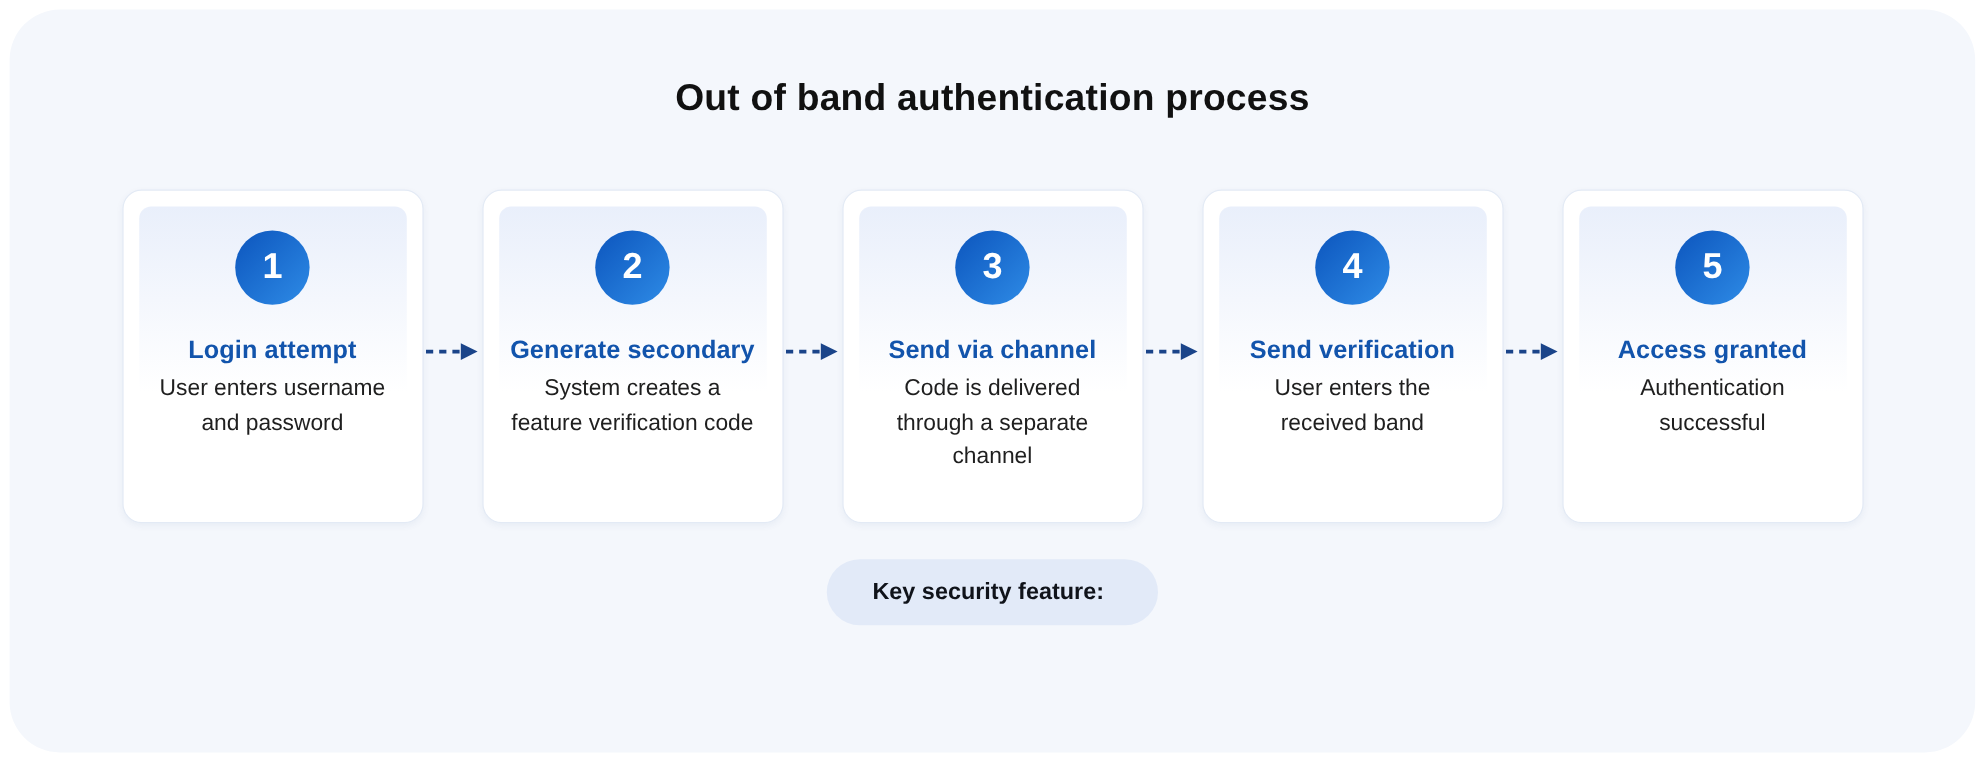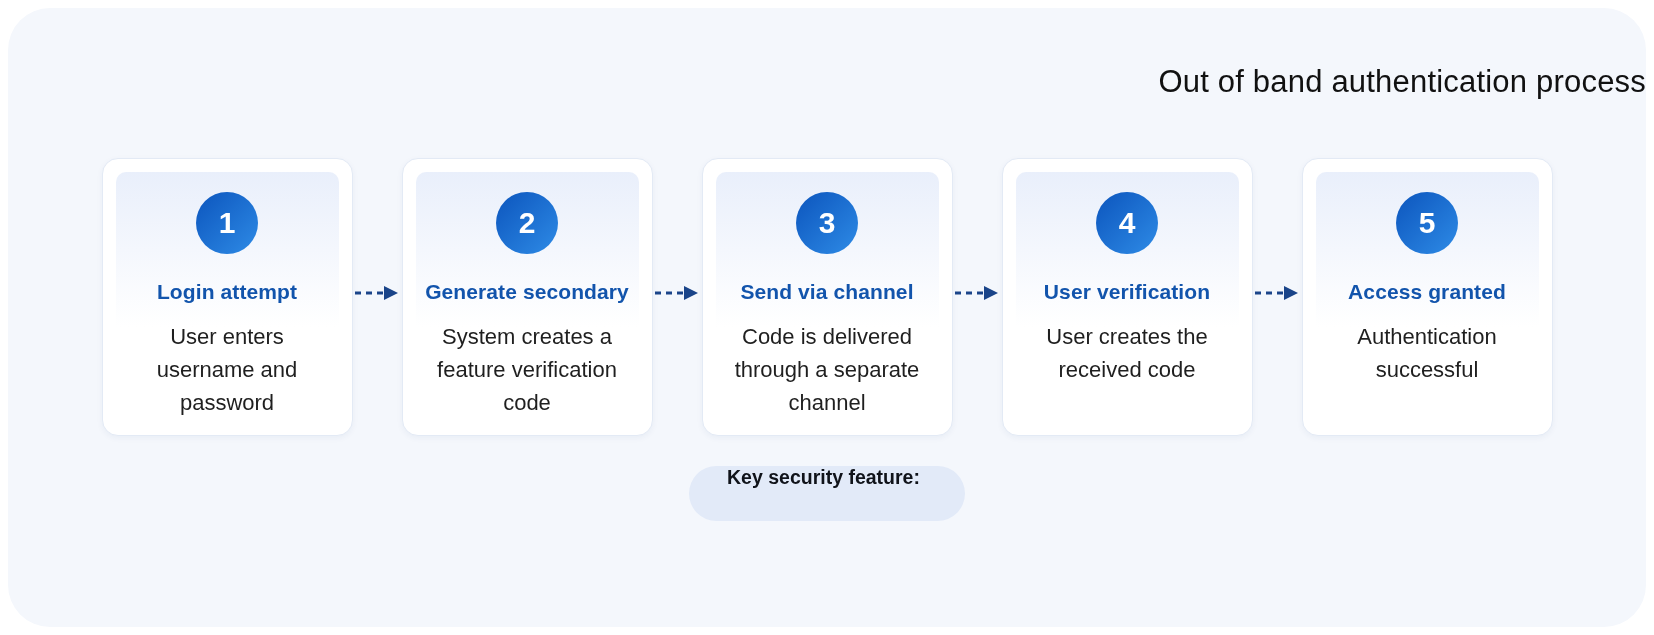--- a/index.html
+++ b/index.html
@@ -26,9 +26,9 @@
   }
   .title{
     margin-top:56px;
-    text-align:right;
+    text-align:center;
     font-size:31px;
-    font-weight:400;
+    font-weight:700;
     letter-spacing:.2px;
     color:var(--title-color);
   }

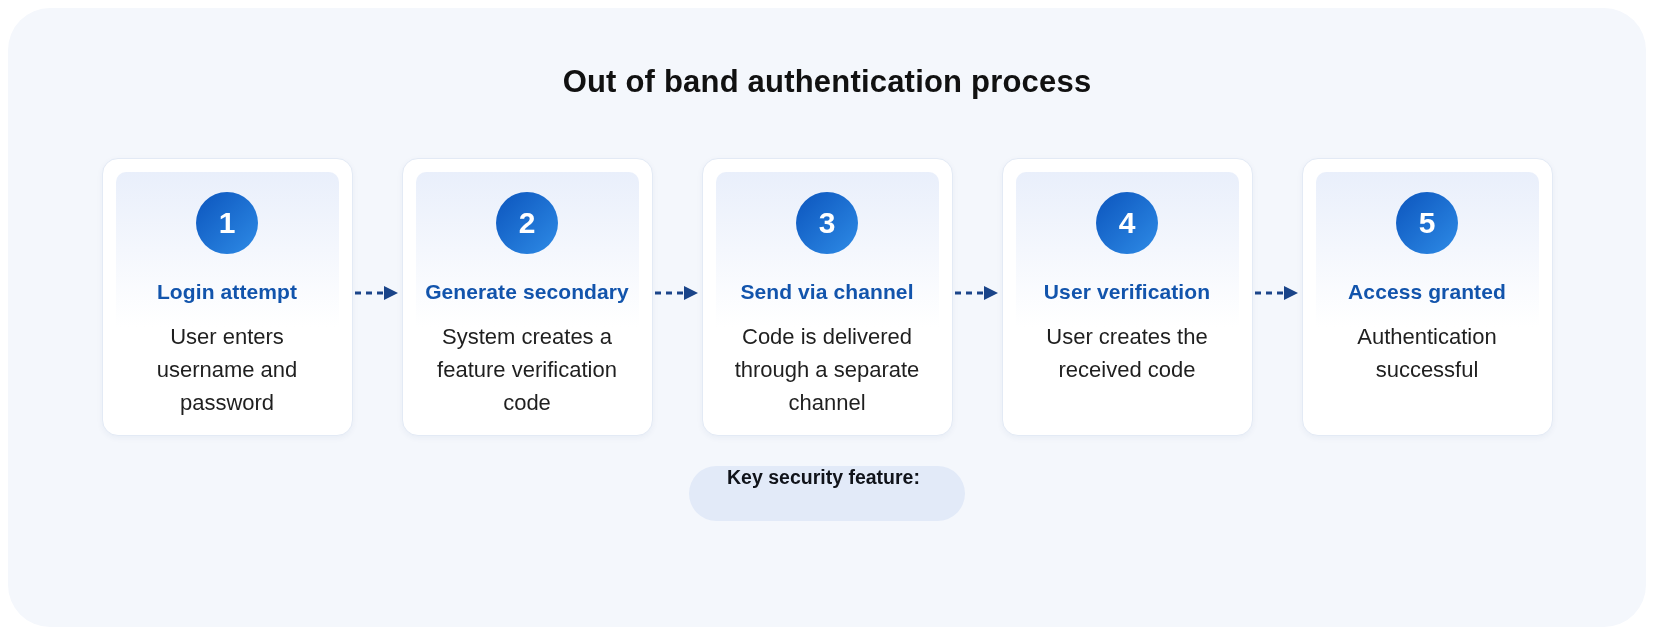--- a/index.html
+++ b/index.html
@@ -168,7 +168,7 @@
       <div class="card">
         <div class="card-inner">
           <div class="step-circle">4</div>
-          <div class="step-heading">User verification</div>
+          <div class="step-heading">Send verification</div>
           <div class="step-desc">User creates the received code</div>
         </div>
       </div>

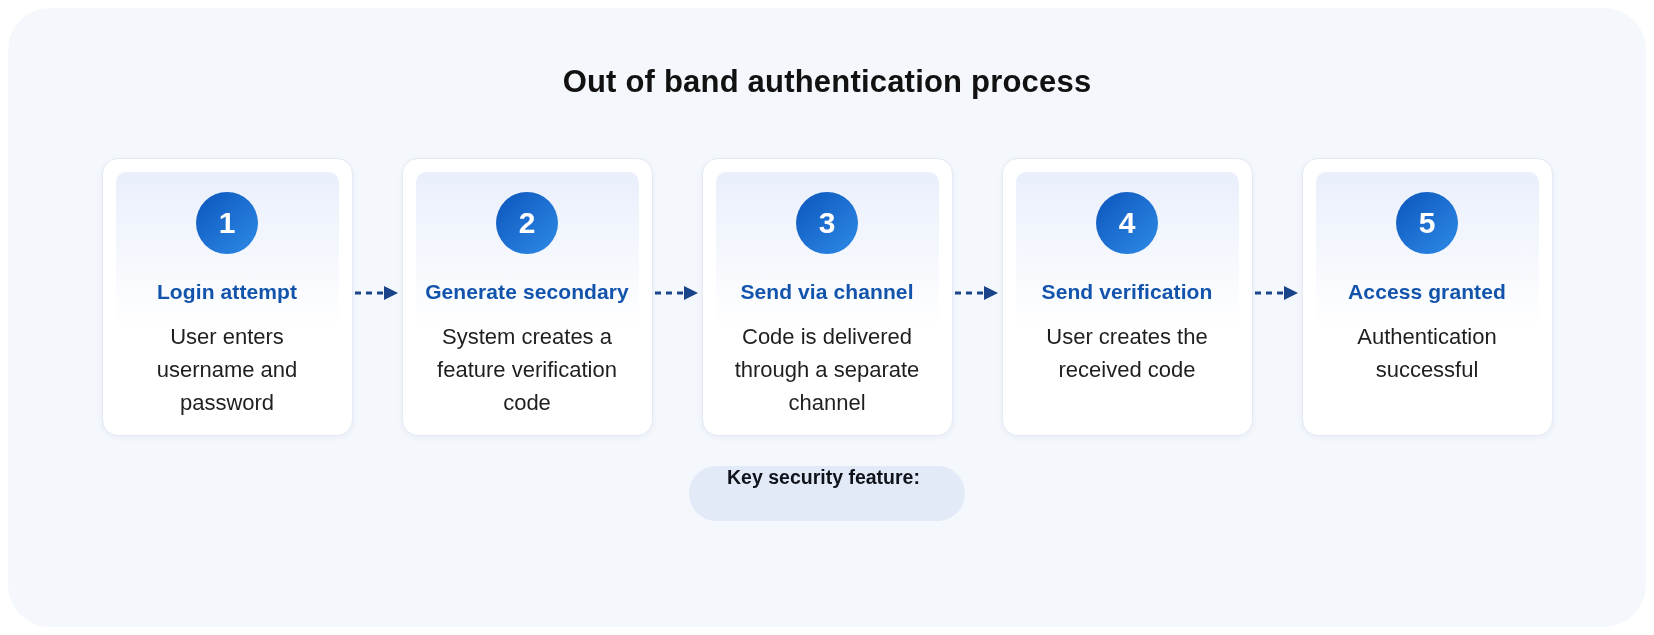--- a/index.html
+++ b/index.html
@@ -78,8 +78,8 @@
     text-align:center;
   }
   .step-desc{
-    margin-top:16px;
-    font-size:22px;
+    margin-top:6px;
+    font-size:19px;
     line-height:1.5;
     color:var(--body-color);
     max-width:205px;

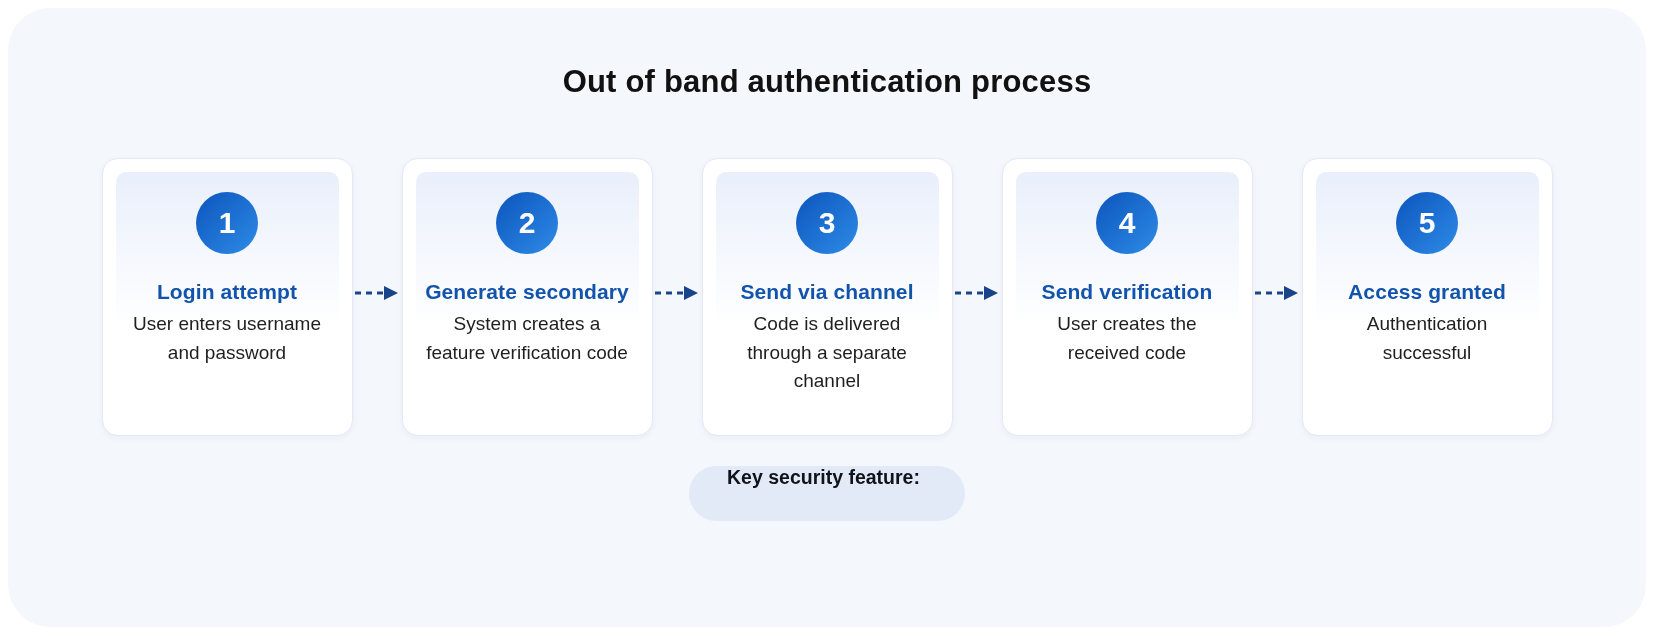--- a/index.html
+++ b/index.html
@@ -169,7 +169,7 @@
         <div class="card-inner">
           <div class="step-circle">4</div>
           <div class="step-heading">Send verification</div>
-          <div class="step-desc">User creates the received code</div>
+          <div class="step-desc">User enters the received band</div>
         </div>
       </div>
 

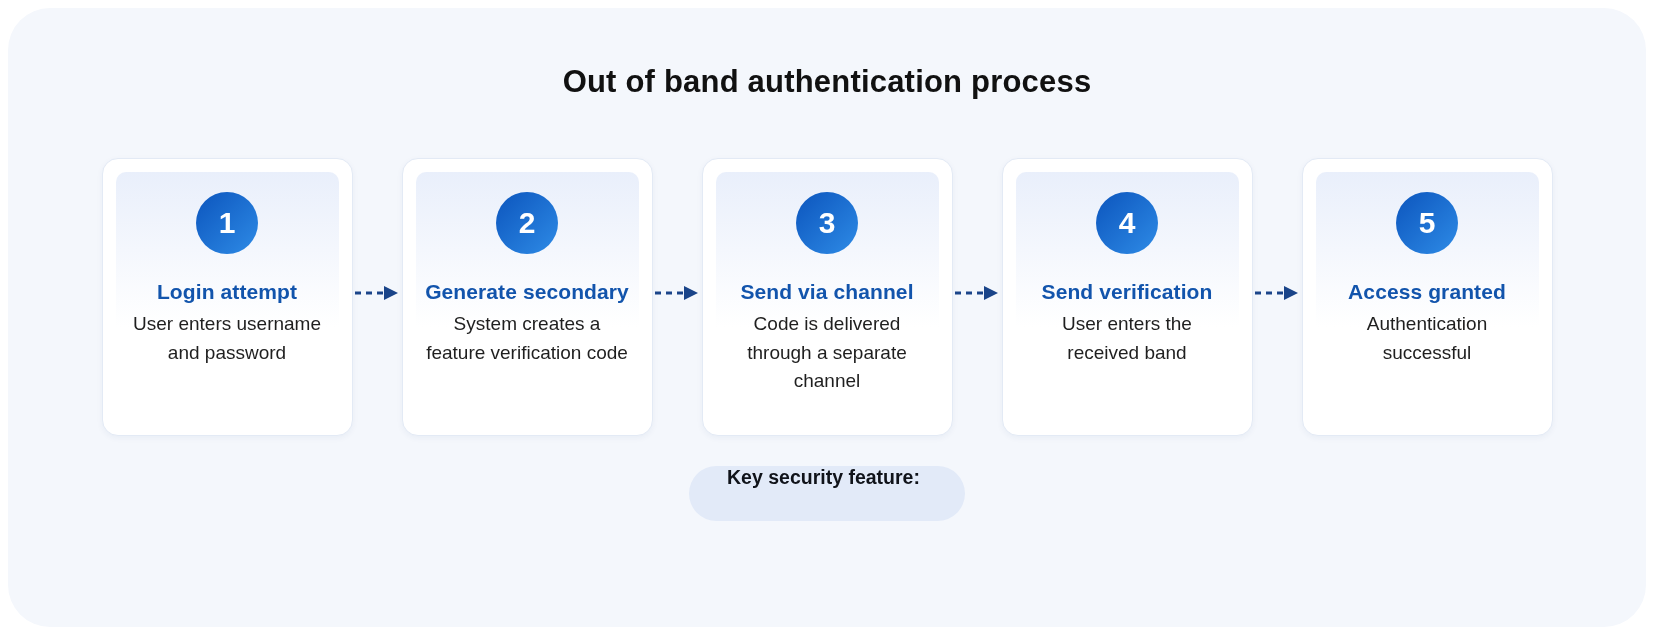--- a/index.html
+++ b/index.html
@@ -103,6 +103,7 @@
     border-radius:28px;
     height:55px;
     display:flex;
+    align-items:center;
     padding:0 38px;
     font-size:19.5px;
     color:#10131a;

